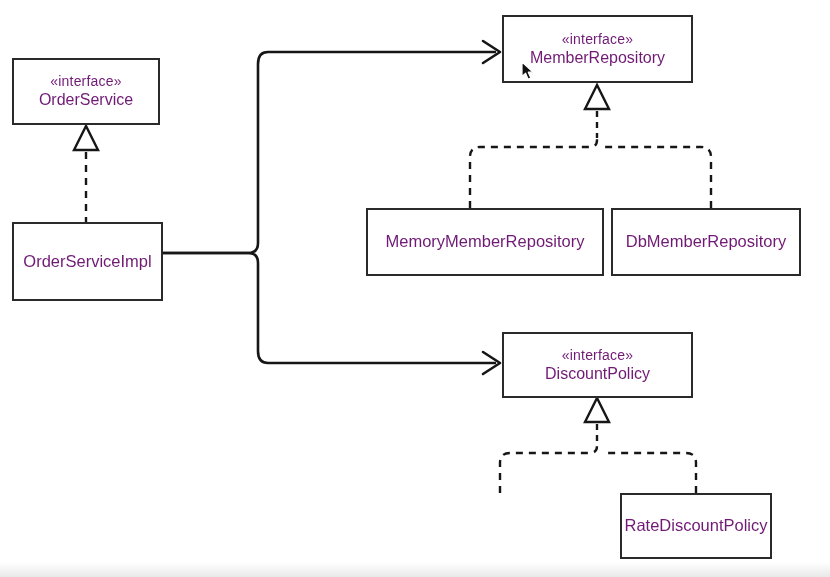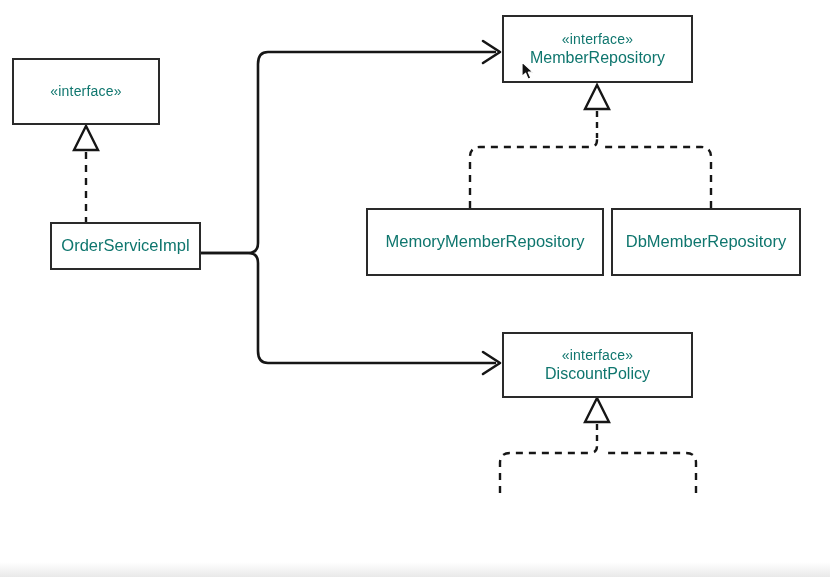--- a/index.html
+++ b/index.html
@@ -25,7 +25,7 @@
     flex-direction: column;
     align-items: center;
     justify-content: center;
-    color: #0f766e;
+    color: #701a75;
     text-align: center;
     line-height: 1.3;
   }

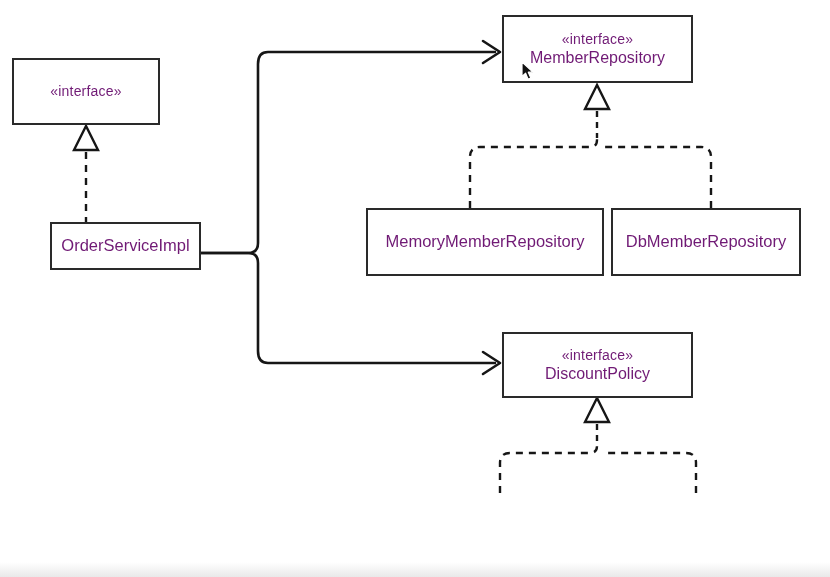--- a/index.html
+++ b/index.html
@@ -93,6 +93,7 @@
 
   <div class="node iface" id="n-order-service">
     <span class="stereo">«interface»</span>
+    <span class="cname">OrderService</span>
   </div>
 
   <div class="node impl" id="n-order-service-impl">

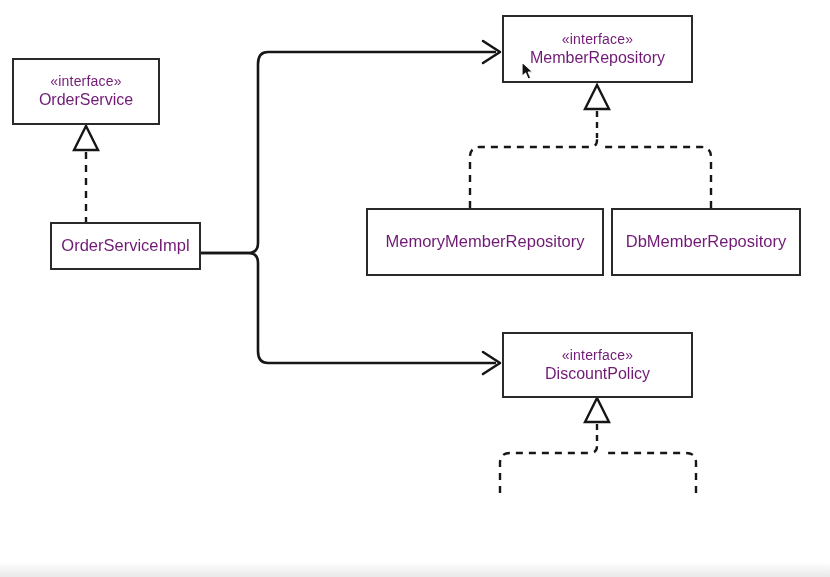--- a/index.html
+++ b/index.html
@@ -44,7 +44,7 @@
   }
   
   #n-order-service        { left: 12px;  top: 58px;  width: 148px; height: 67px; }
-  #n-order-service-impl   { left: 12px;  top: 222px; width: 151px; height: 48px; margin-left: 38px; }
+  #n-order-service-impl   { left: 12px;  top: 222px; width: 151px; height: 79px; }
   #n-member-repository    { left: 502px; top: 15px;  width: 191px; height: 68px; }
   #n-memory-member-repo   { left: 366px; top: 208px; width: 238px; height: 68px; }
   #n-db-member-repo       { left: 611px; top: 208px; width: 190px; height: 68px; }

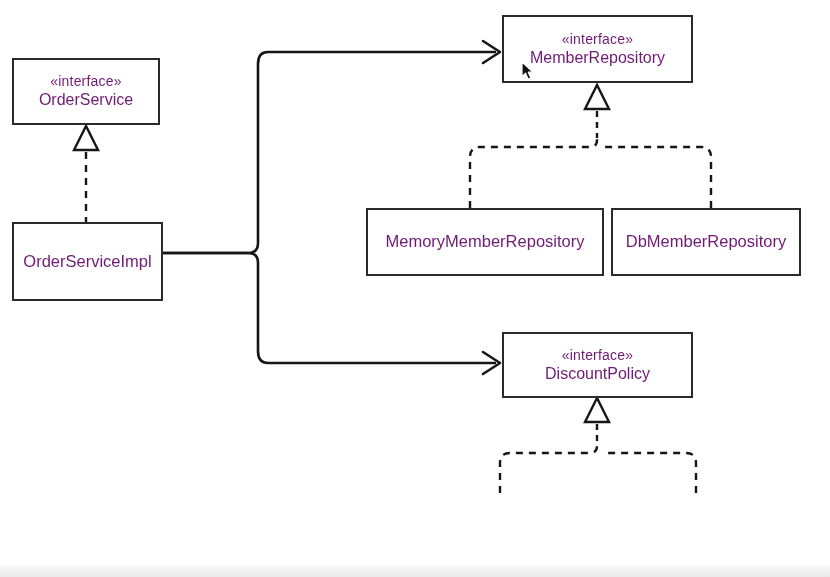--- a/index.html
+++ b/index.html
@@ -119,6 +119,9 @@
   </div>
 
 
+  <div class="node impl" id="n-rate-discount-policy">
+    <span class="cname">RateDiscountPolicy</span>
+  </div>
 
   <svg class="mouse-cursor" viewBox="0 0 15 20" xmlns="http://www.w3.org/2000/svg">
     <path d="M2,1 L2,15.5 L5.6,12.2 L8.1,18.3 L10.8,17.1 L8.3,11.2 L13.2,11.2 Z" fill="#111111" stroke="#ffffff" stroke-width="1.2" stroke-linejoin="round"></path>

